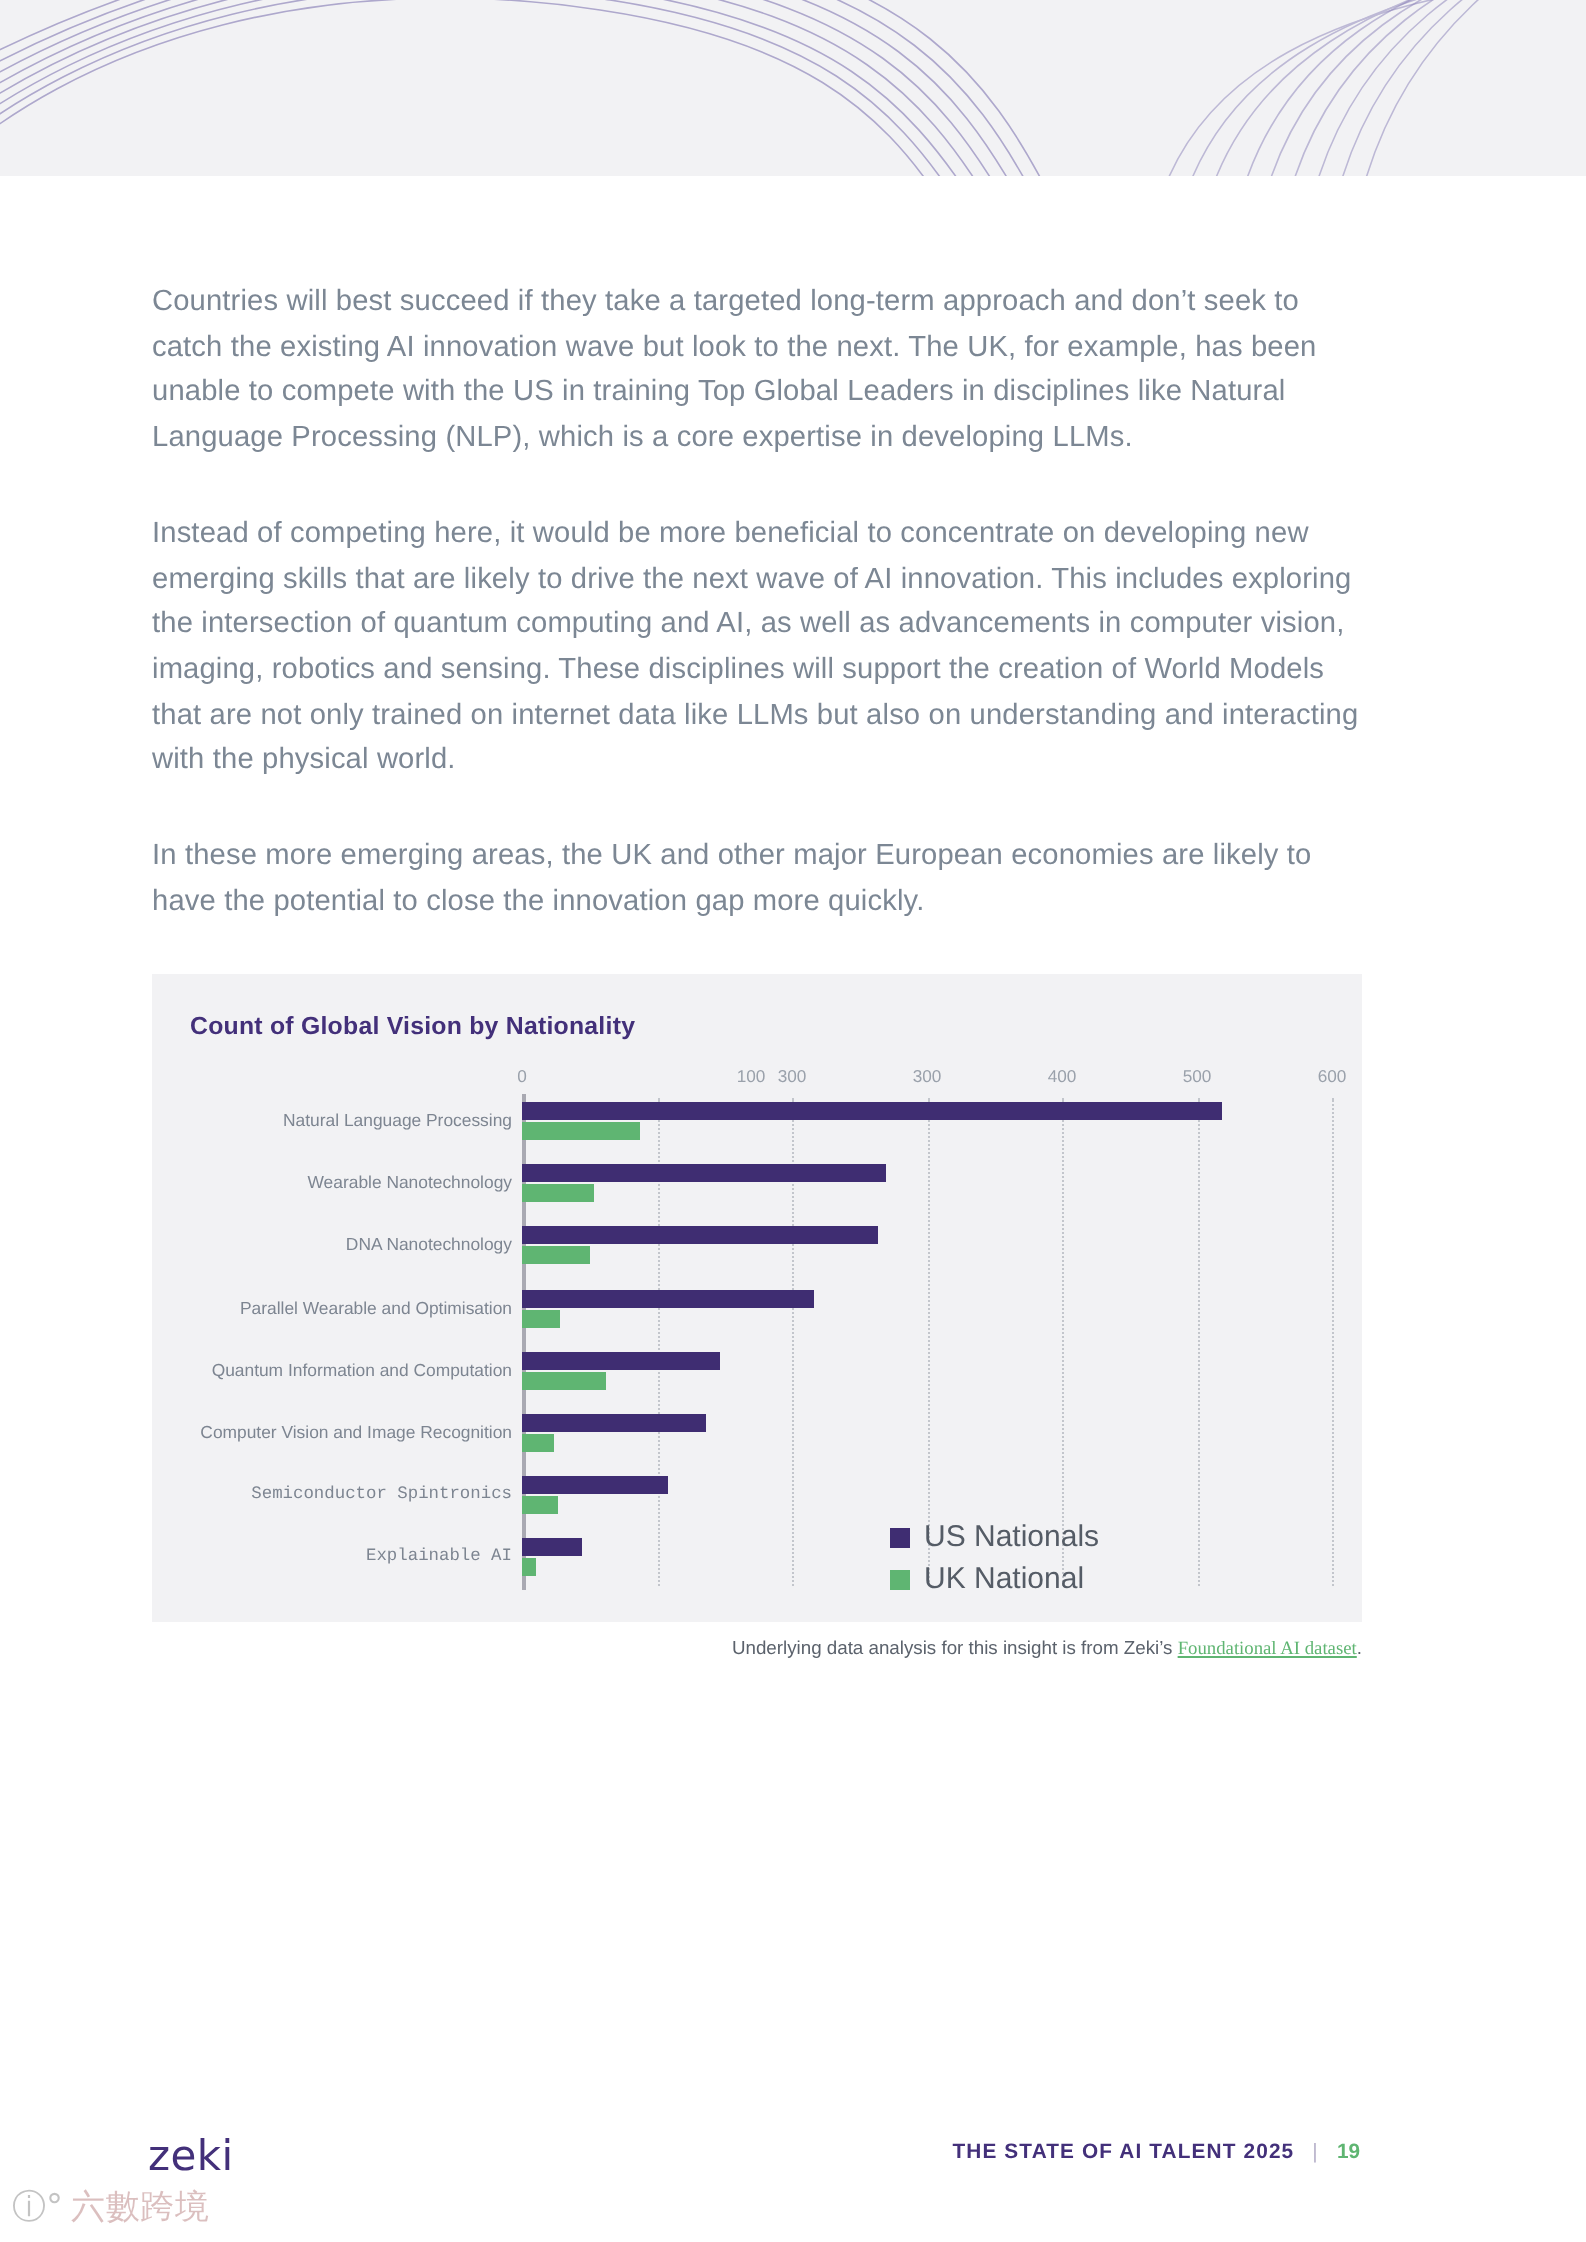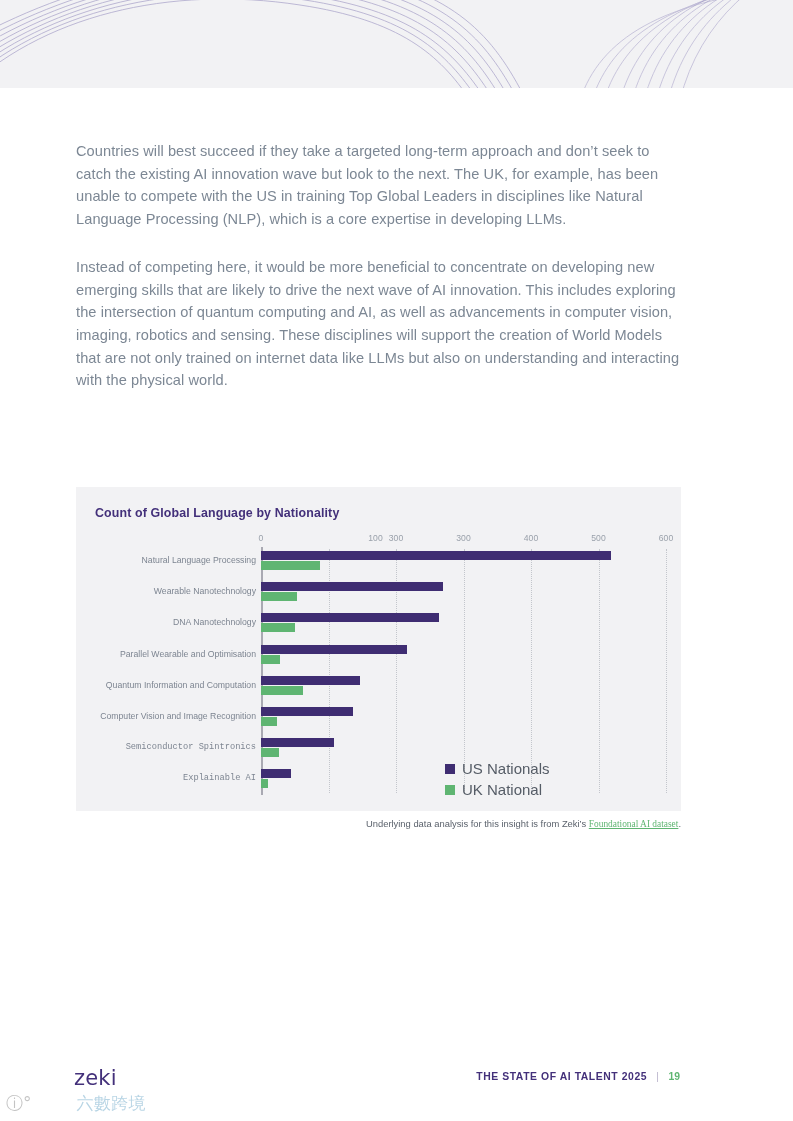--- a/index.html
+++ b/index.html
@@ -242,6 +242,7 @@
 <div class="content">
   <p class="para">Countries will best succeed if they take a targeted long-term approach and don’t seek to catch the existing AI innovation wave but look to the next. The UK, for example, has been unable to compete with the US in training Top Global Leaders in disciplines like Natural Language Processing (NLP), which is a core expertise in developing LLMs.</p>
   <p class="para">Instead of competing here, it would be more beneficial to concentrate on developing new emerging skills that are likely to drive the next wave of AI innovation. This includes exploring the intersection of quantum computing and AI, as well as advancements in computer vision, imaging, robotics and sensing. These disciplines will support the creation of World Models that are not only trained on internet data like LLMs but also on understanding and interacting with the physical world.</p>
+  <p class="para">In these more emerging areas, the UK and other major European economies are likely to have the potential to close the innovation gap more quickly.</p>
 </div>
 
 <div class="chart-panel">

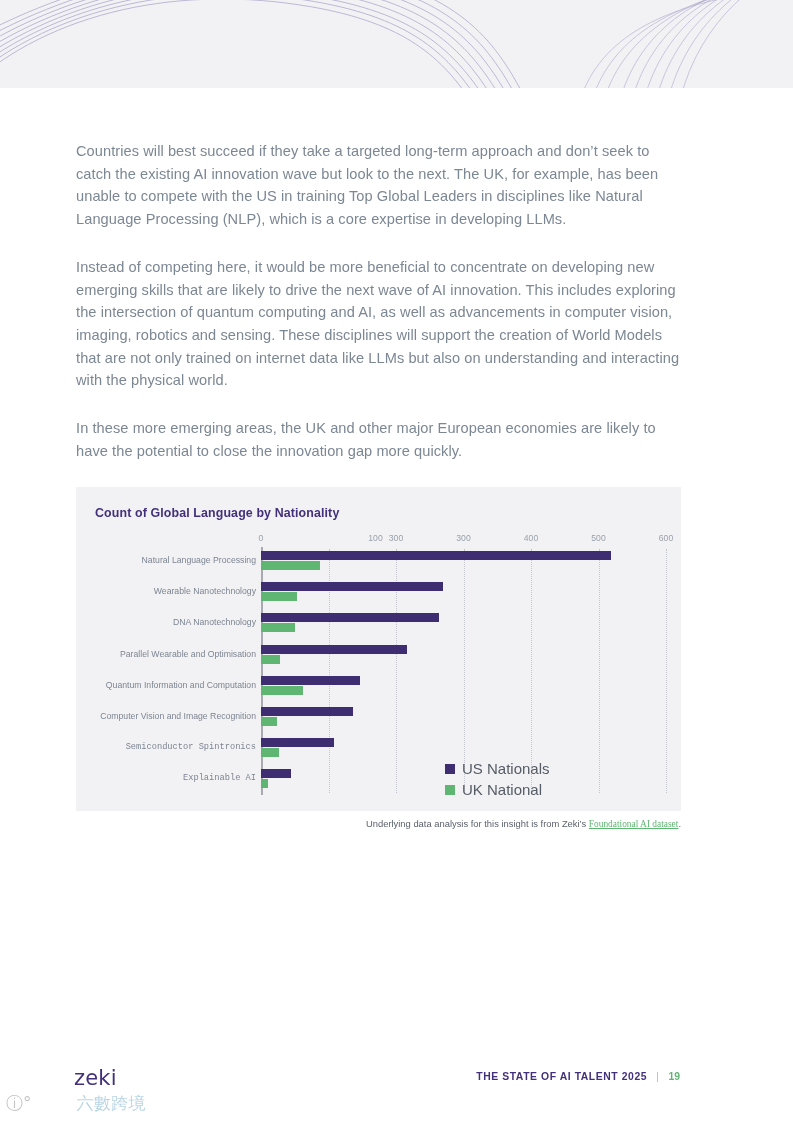--- a/index.html
+++ b/index.html
@@ -246,7 +246,7 @@
 </div>
 
 <div class="chart-panel">
-  <div class="chart-title">Count of Global Language by Nationality</div>
+  <div class="chart-title">Count of Global Vision by Nationality</div>
   <div class="plot" id="plot">
     <div class="axis-line"></div>
   <div class="tick-label" style="left: 185px;">0</div>

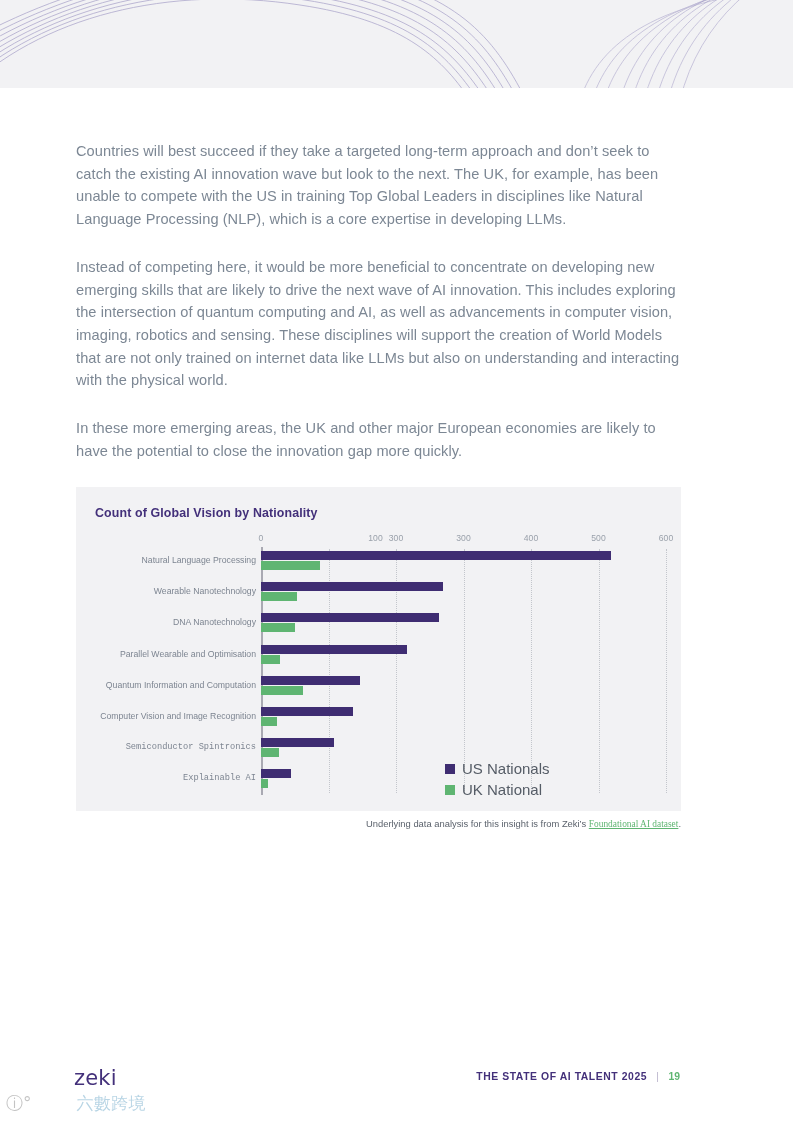--- a/index.html
+++ b/index.html
@@ -198,10 +198,9 @@
   }
   .wm-text {
     font-size: 17px;
-    color: #0369a1;
+    color: #7f1d1d;
     font-family: Liberation Mono, monospace;
     letter-spacing: 0.02em;
-    margin-left: 41px;
   }
 </style>
 </head>

